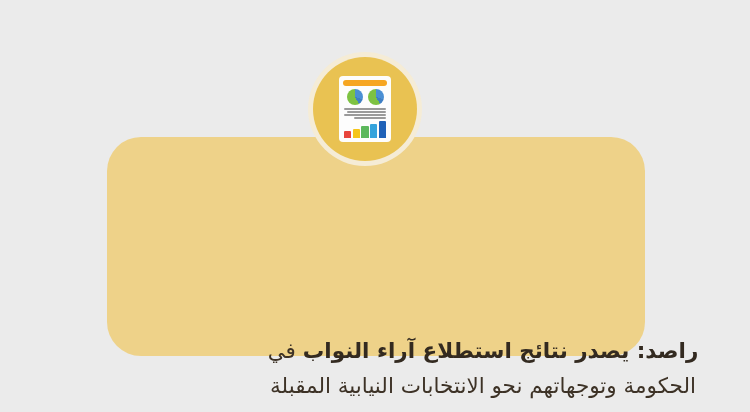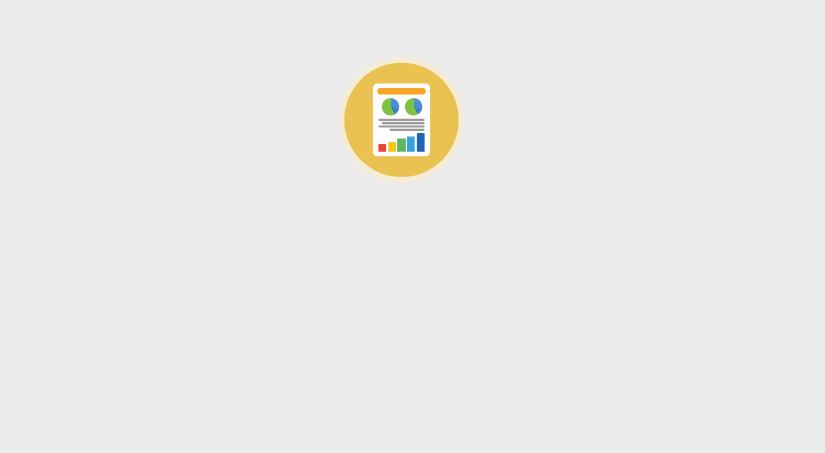--- a/index.html
+++ b/index.html
@@ -144,6 +144,13 @@
 
 <div id="stage">
 
+  <div class="card">
+
+    <div class="headline">
+      <span class="lead">راصد: يصدر نتائج استطلاع آراء النواب</span><span> في الحكومة وتوجهاتهم نحو الانتخابات النيابية المقبلة</span>
+    </div>
+
+  </div>
 
   <div class="badge">
     <div class="badge-inner">

